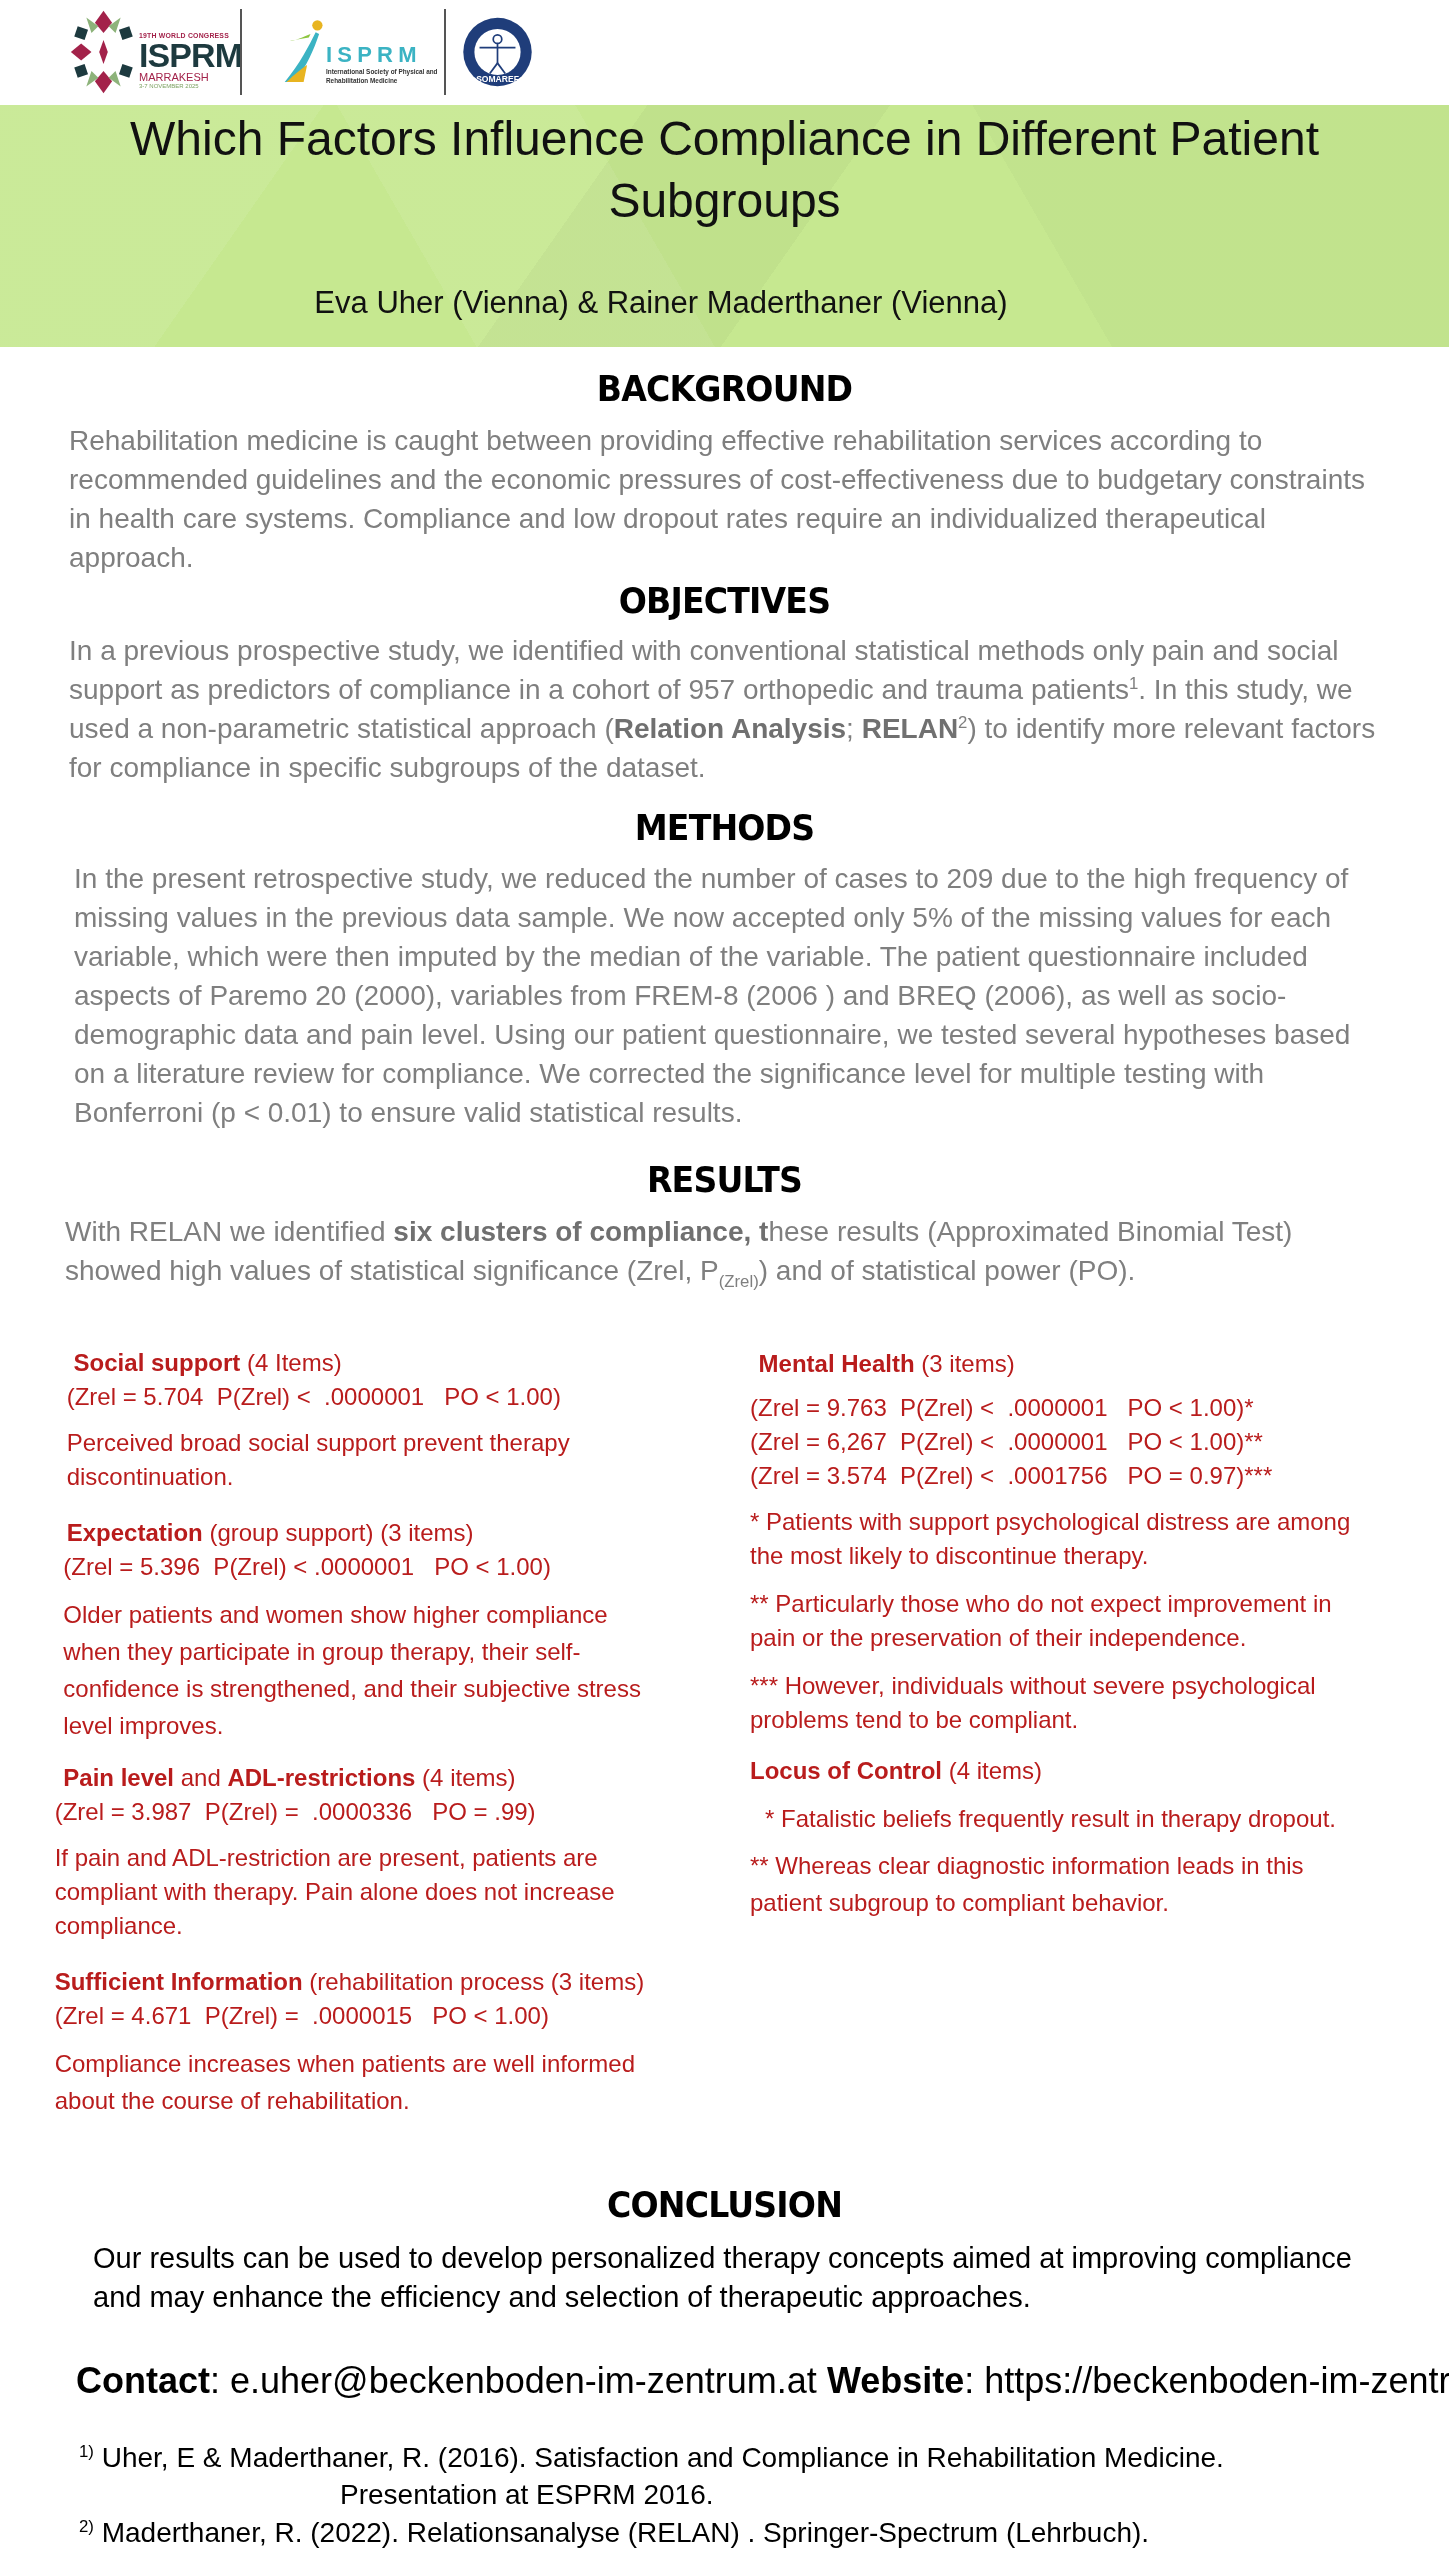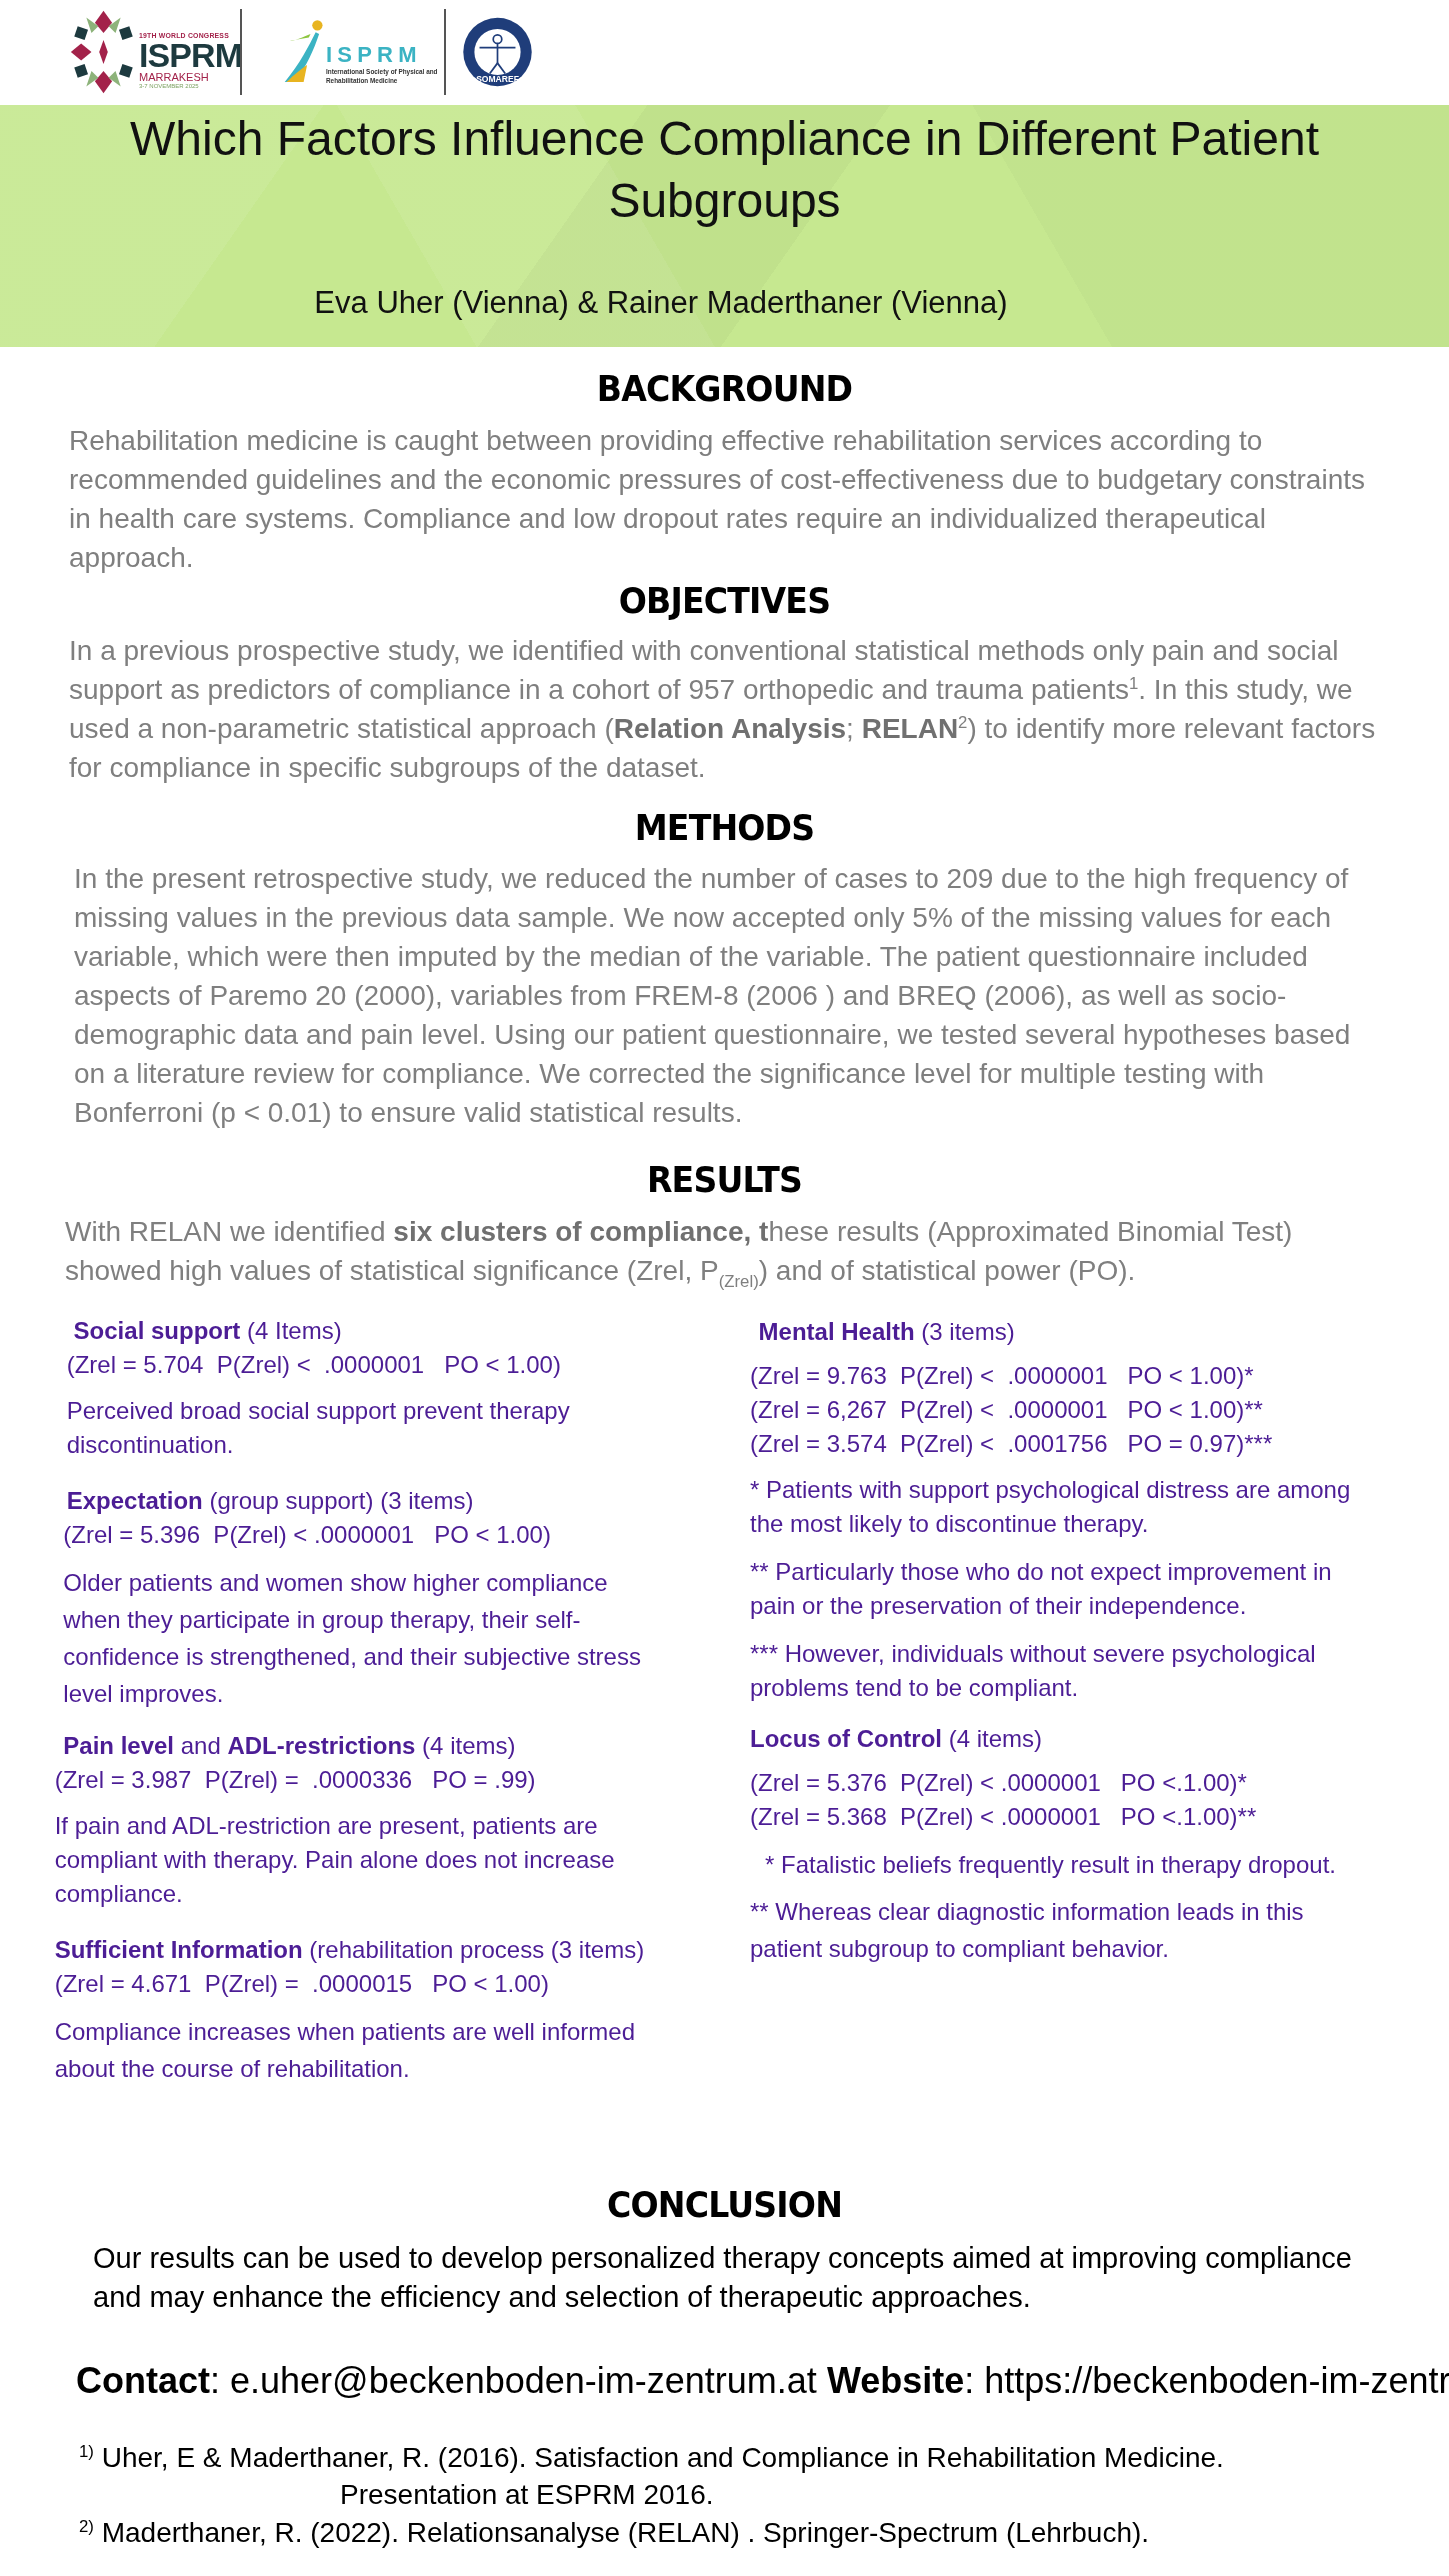--- a/index.html
+++ b/index.html
@@ -43,7 +43,7 @@
   sub { font-size: 60%; line-height: 0; }
 
   
-  .col { position: absolute; font-size: 24px; line-height: 34px; color: #4c1d95; }
+  .col { position: absolute; font-size: 24px; line-height: 34px; color: #b91c1c; margin-top: 32px; }
   .col .stat { white-space: pre; }
   .left-col { left: 53px; top: 1314px; width: 653px; }
   .right-col { left: 750px; top: 1315px; width: 653px; }

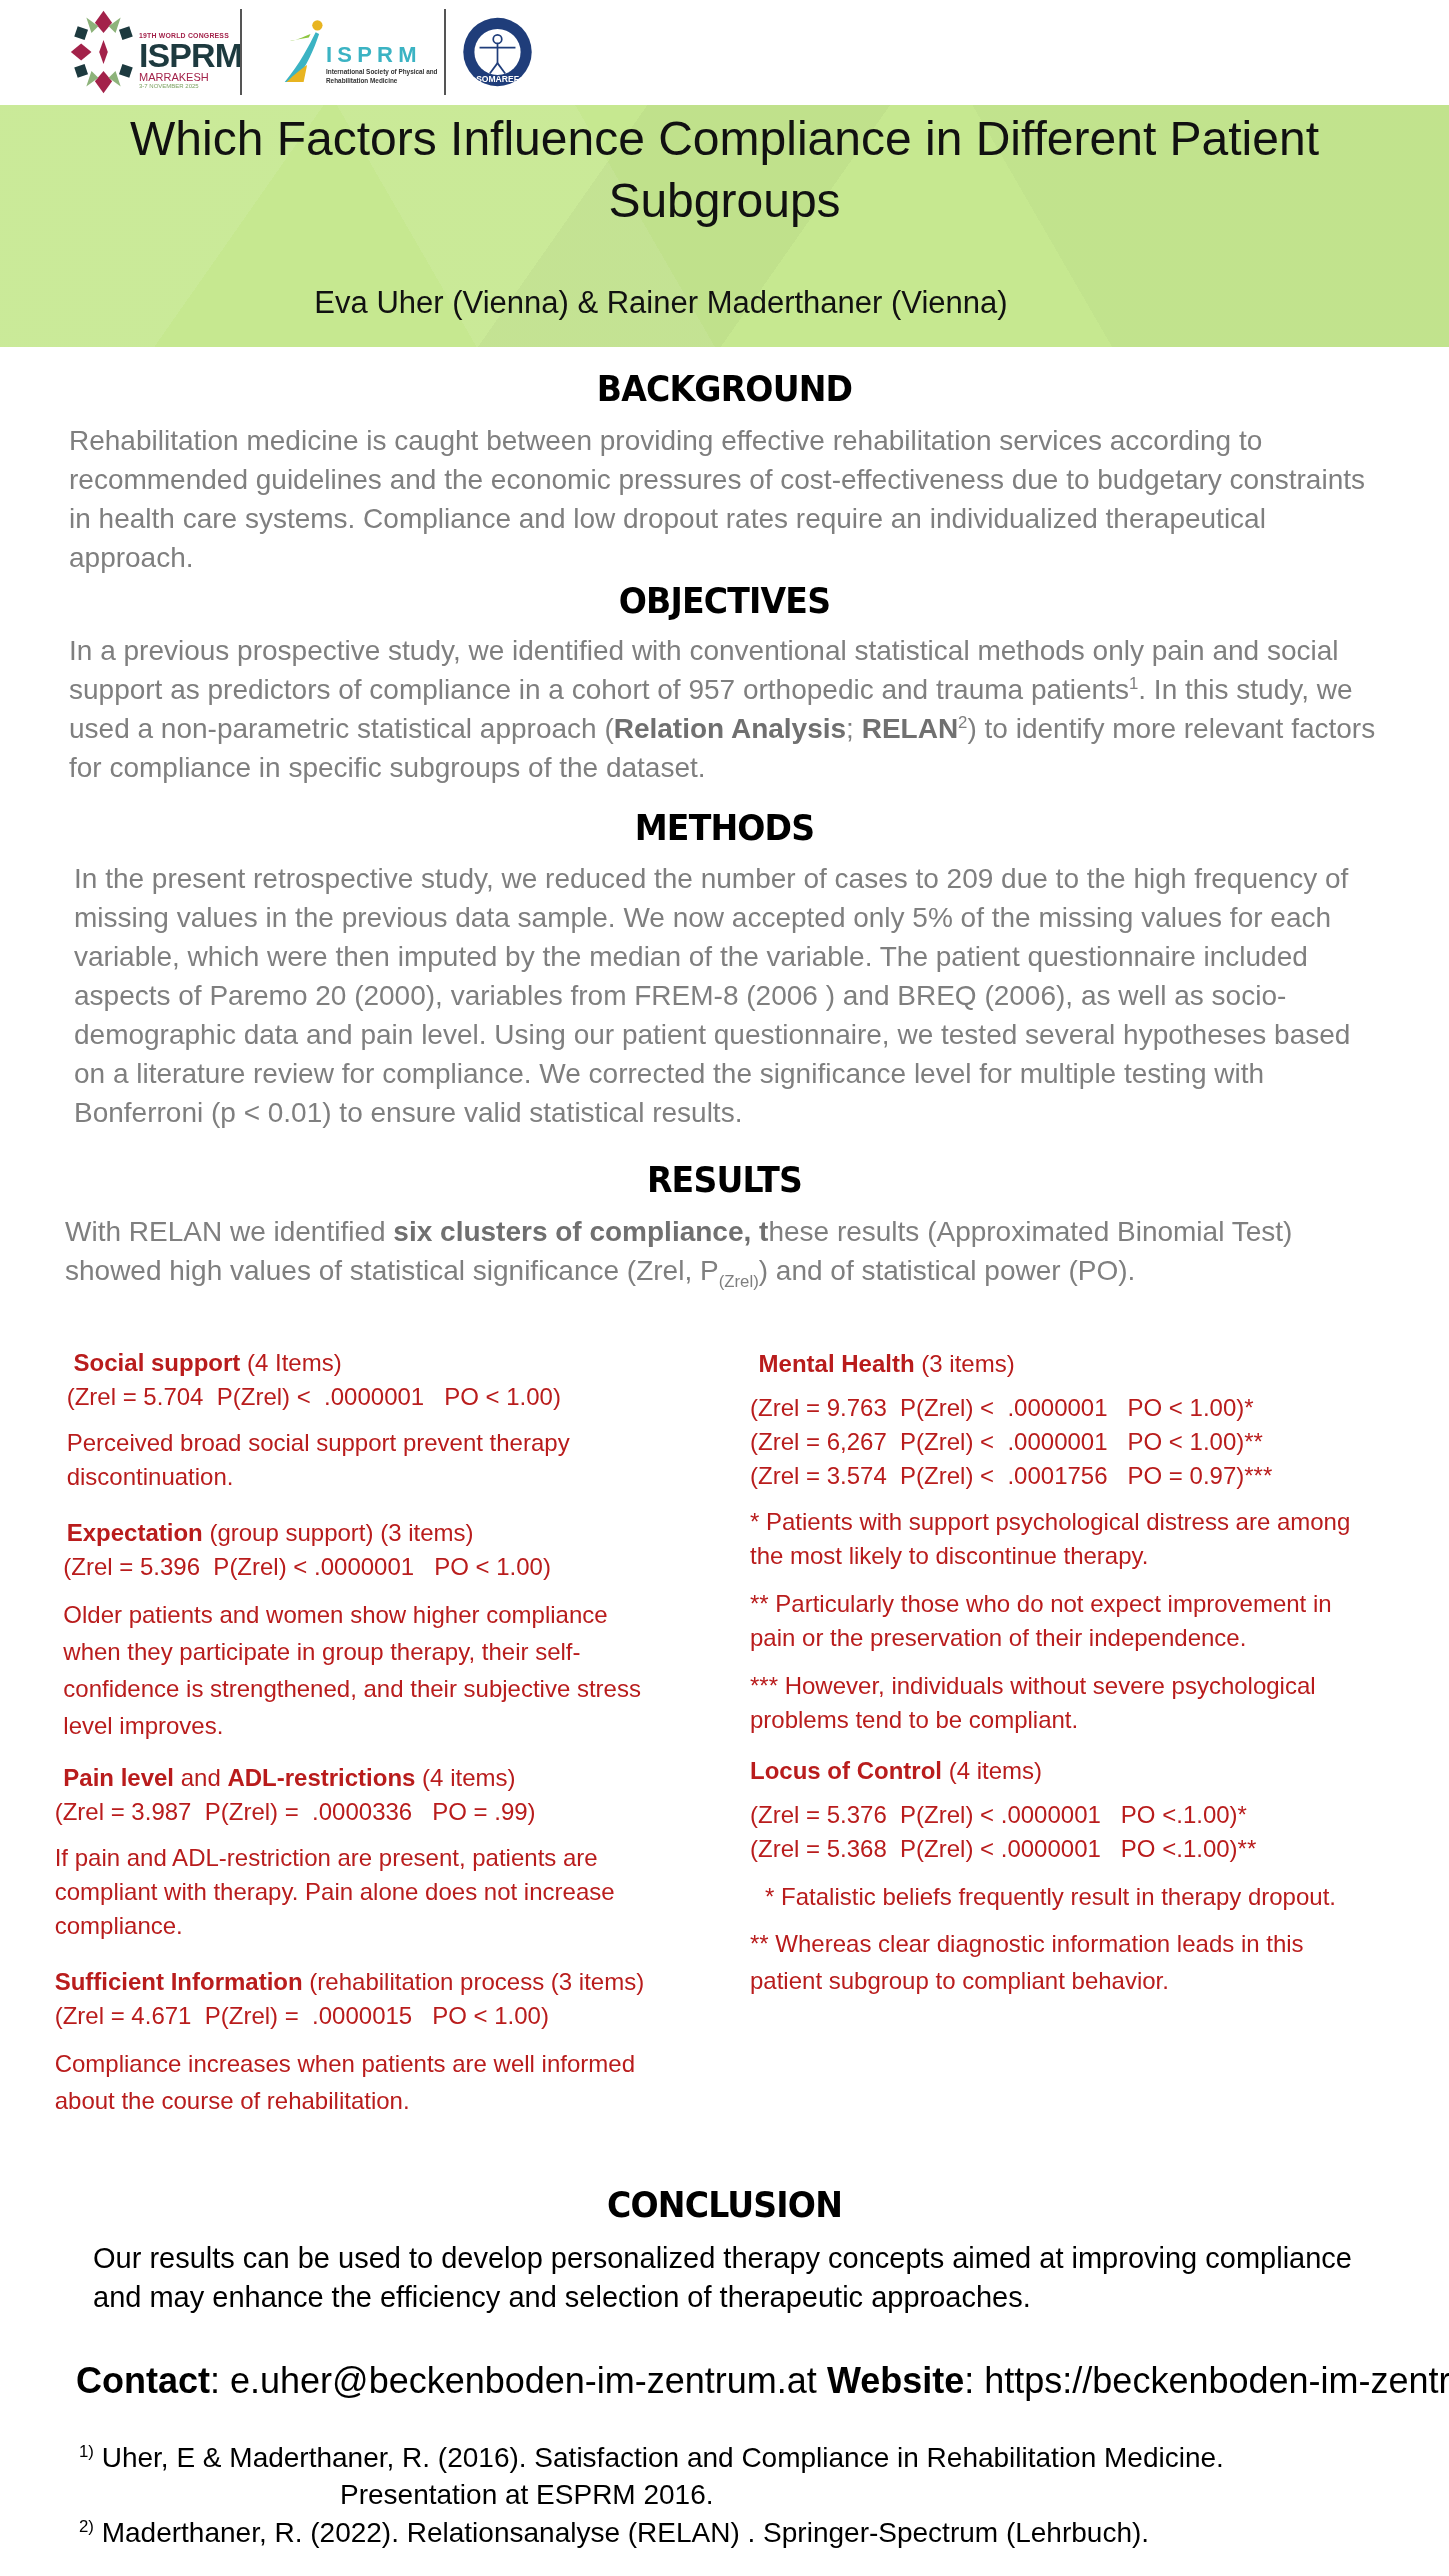--- a/index.html
+++ b/index.html
@@ -170,10 +170,6 @@
   <div style="margin-top:17px">
     <div><b>Locus of Control</b><span> (4 items)</span></div>
   </div>
-  <div style="margin-top:10.3px">
-    <div class="stat">(Zrel = 5.376  P(Zrel) &lt; .0000001   PO &lt;.1.00)*</div>
-    <div class="stat">(Zrel = 5.368  P(Zrel) &lt; .0000001   PO &lt;.1.00)**</div>
-  </div>
   <div style="margin-top:12px; width:601px; line-height:37px;text-align:center;">* Fatalistic beliefs frequently result in therapy dropout.</div>
   <div style="margin-top:10.3px; width:601px; line-height:37px;">** Whereas clear diagnostic information leads in this patient subgroup to compliant behavior.</div>
 </div>

